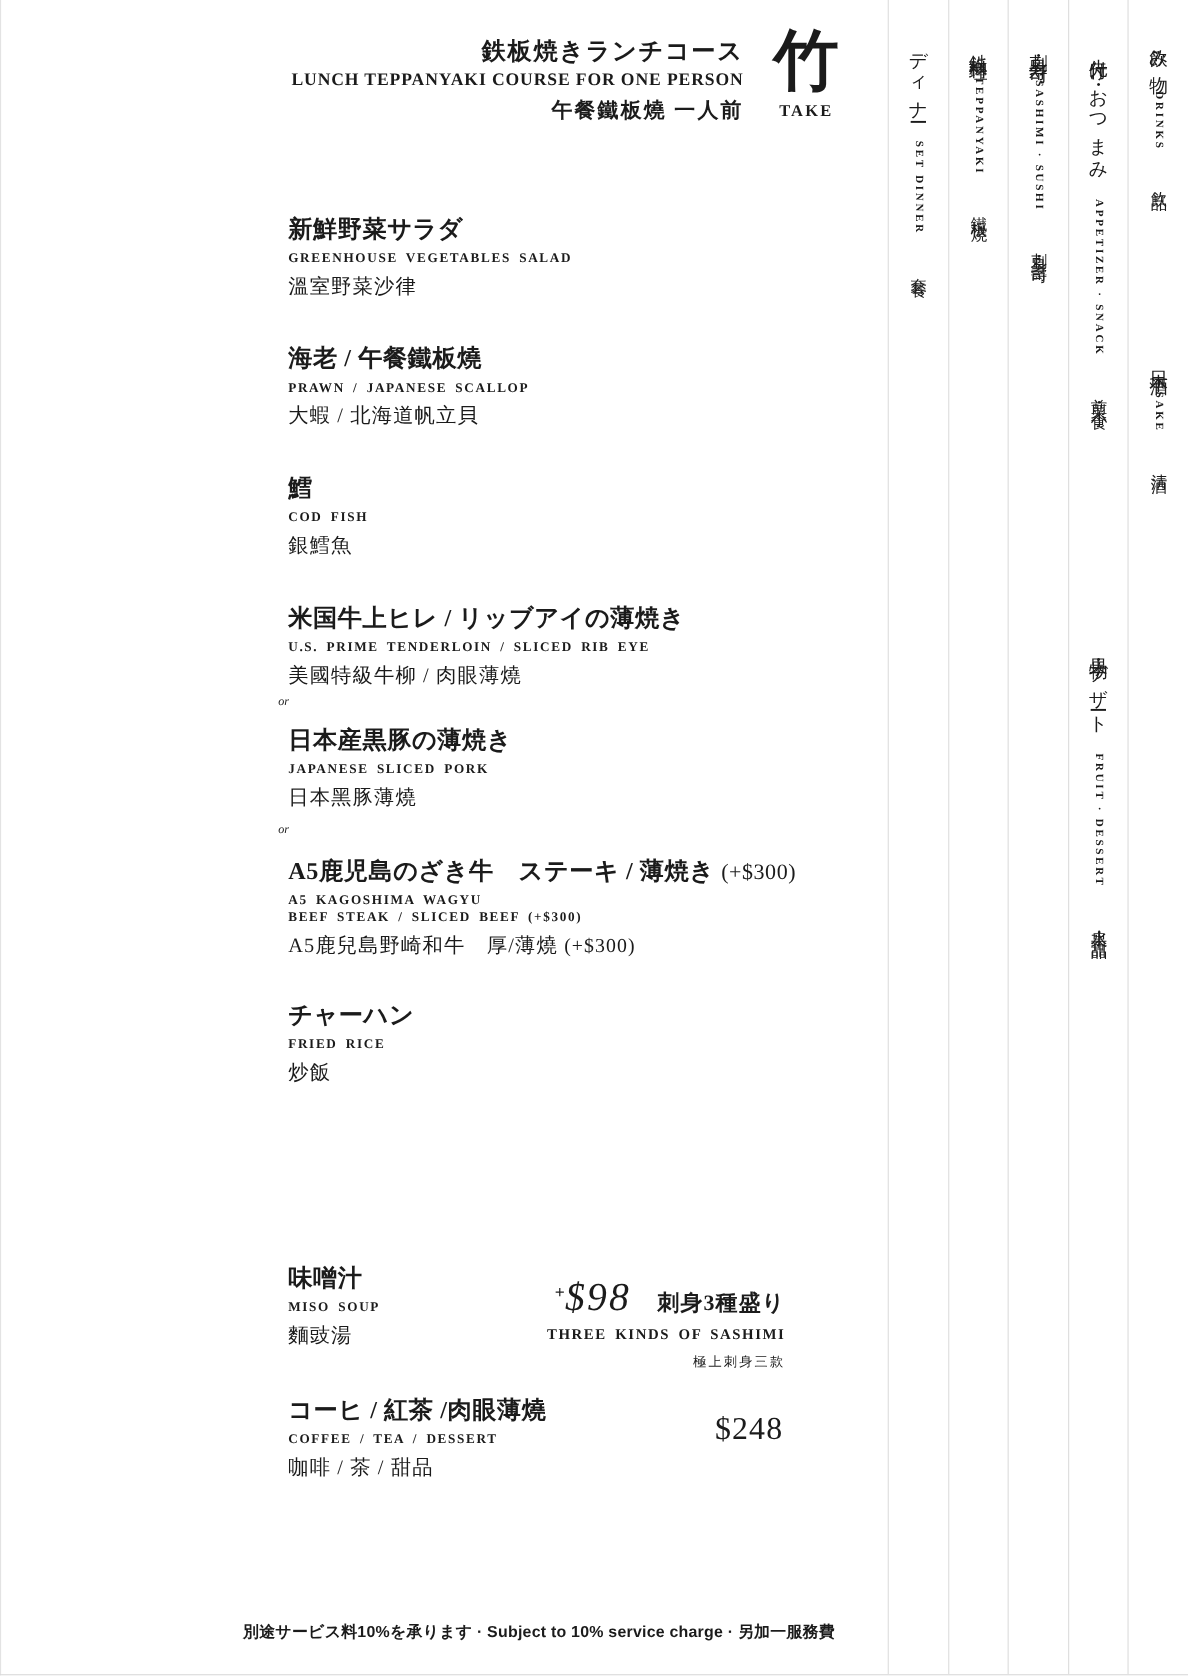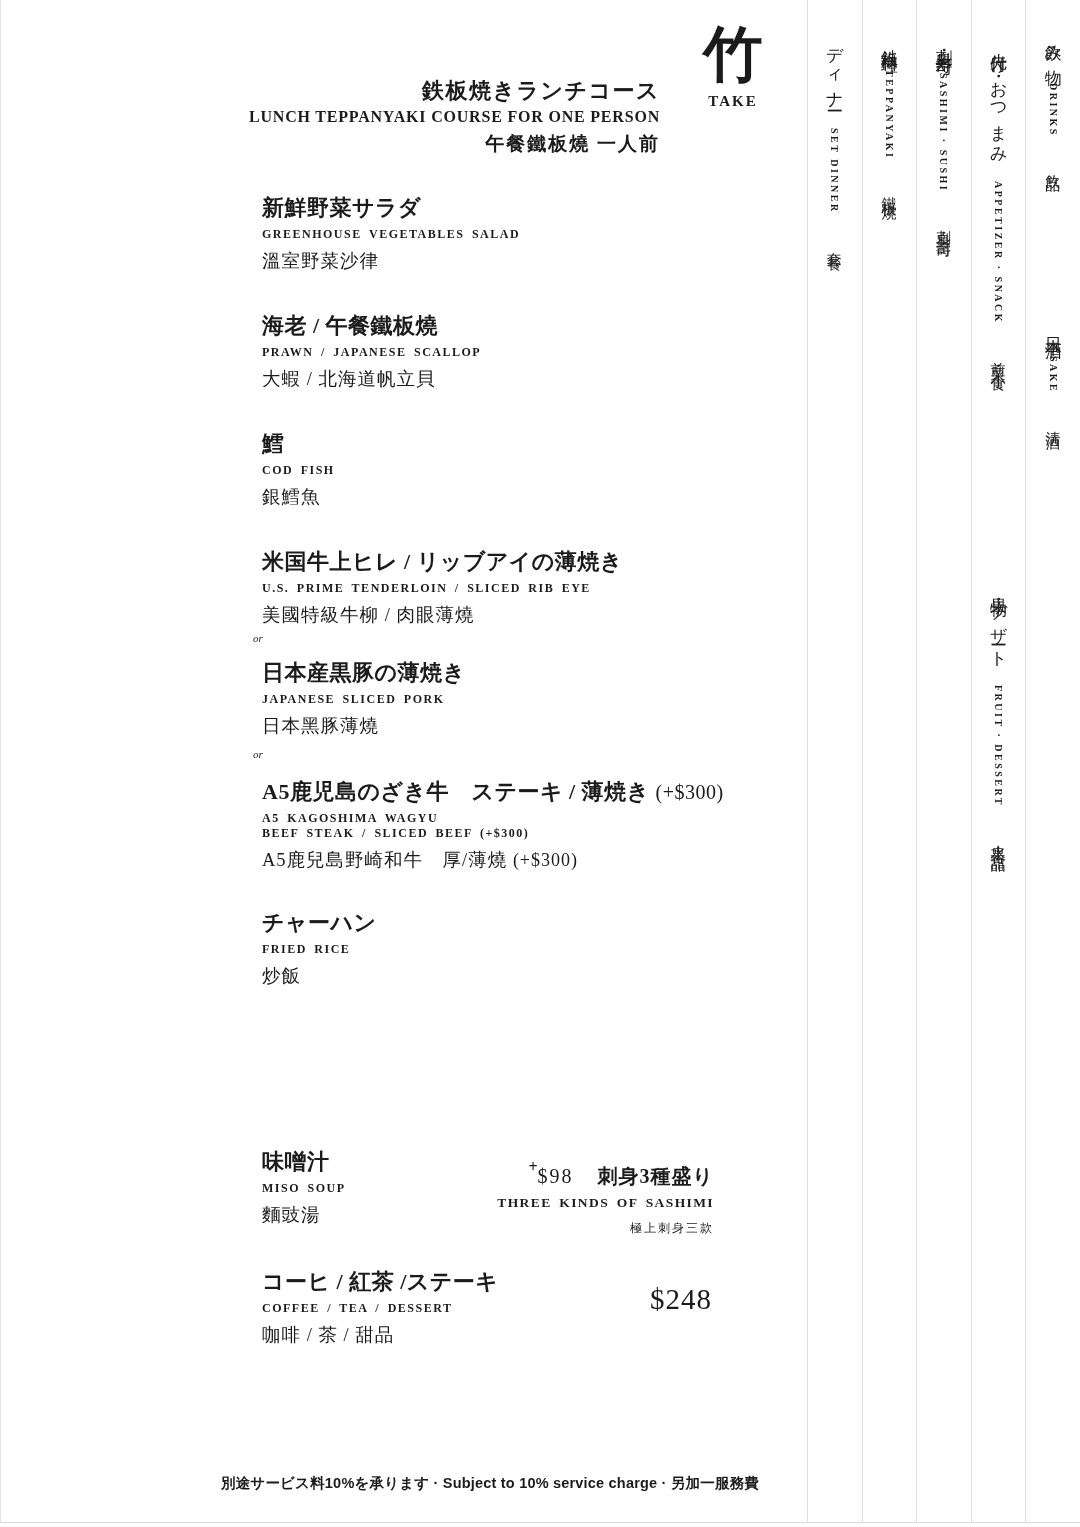--- a/index.html
+++ b/index.html
@@ -19,7 +19,7 @@
   .edge-bottom { position: absolute; left: 0; top: 1522px; width: 1080px; height: 1px; background: #d9d9d9; }
 
   
-  .title-block { position: absolute; top: 34px; right: 420px; text-align: right; margin-top: 44px; }
+  .title-block { position: absolute; top: 34px; right: 404px; text-align: right; }
   .title-jp { font-size: 22px; font-weight: bold; letter-spacing: 1.5px; line-height: 1.15; }
   .title-en { font-size: 16px; font-weight: bold; letter-spacing: 0.8px; margin-top: 5px; }
   .title-cn { font-size: 19px; font-weight: bold; letter-spacing: 2px; margin-top: 5px; }

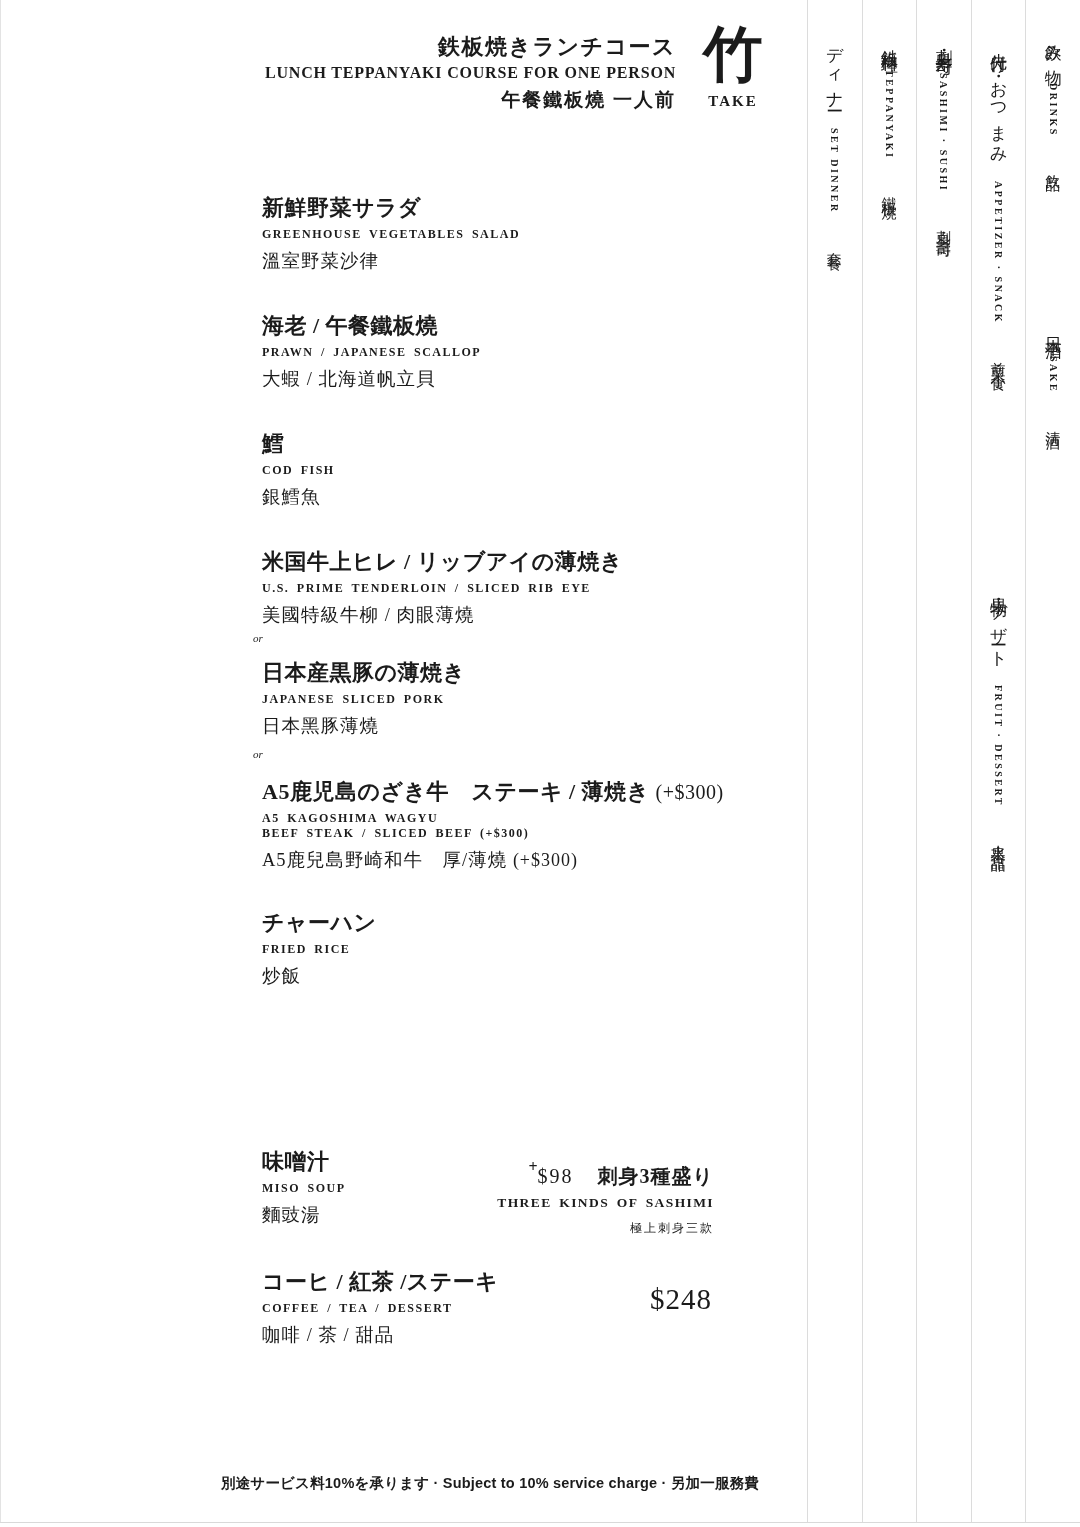--- a/index.html
+++ b/index.html
@@ -41,7 +41,7 @@
   .sashimi { position: absolute; top: 1158px; right: 366px; text-align: right; }
   .sashimi-line1 { white-space: nowrap; }
   .sashimi-plus { font-size: 16px; font-weight: bold; vertical-align: 11px; letter-spacing: 0; }
-  .sashimi-price { font-size: 20px; letter-spacing: 2px; }
+  .sashimi-price { font-style: italic; font-size: 36px; letter-spacing: 2px; }
   .sashimi-jp { font-size: 20px; font-weight: bold; letter-spacing: 1px; margin-left: 24px; }
   .sashimi-en { font-size: 13.5px; font-weight: bold; letter-spacing: 1.4px; word-spacing: 3px; margin-top: 5px; }
   .sashimi-cn { font-size: 12px; letter-spacing: 2px; margin-top: 9px; }

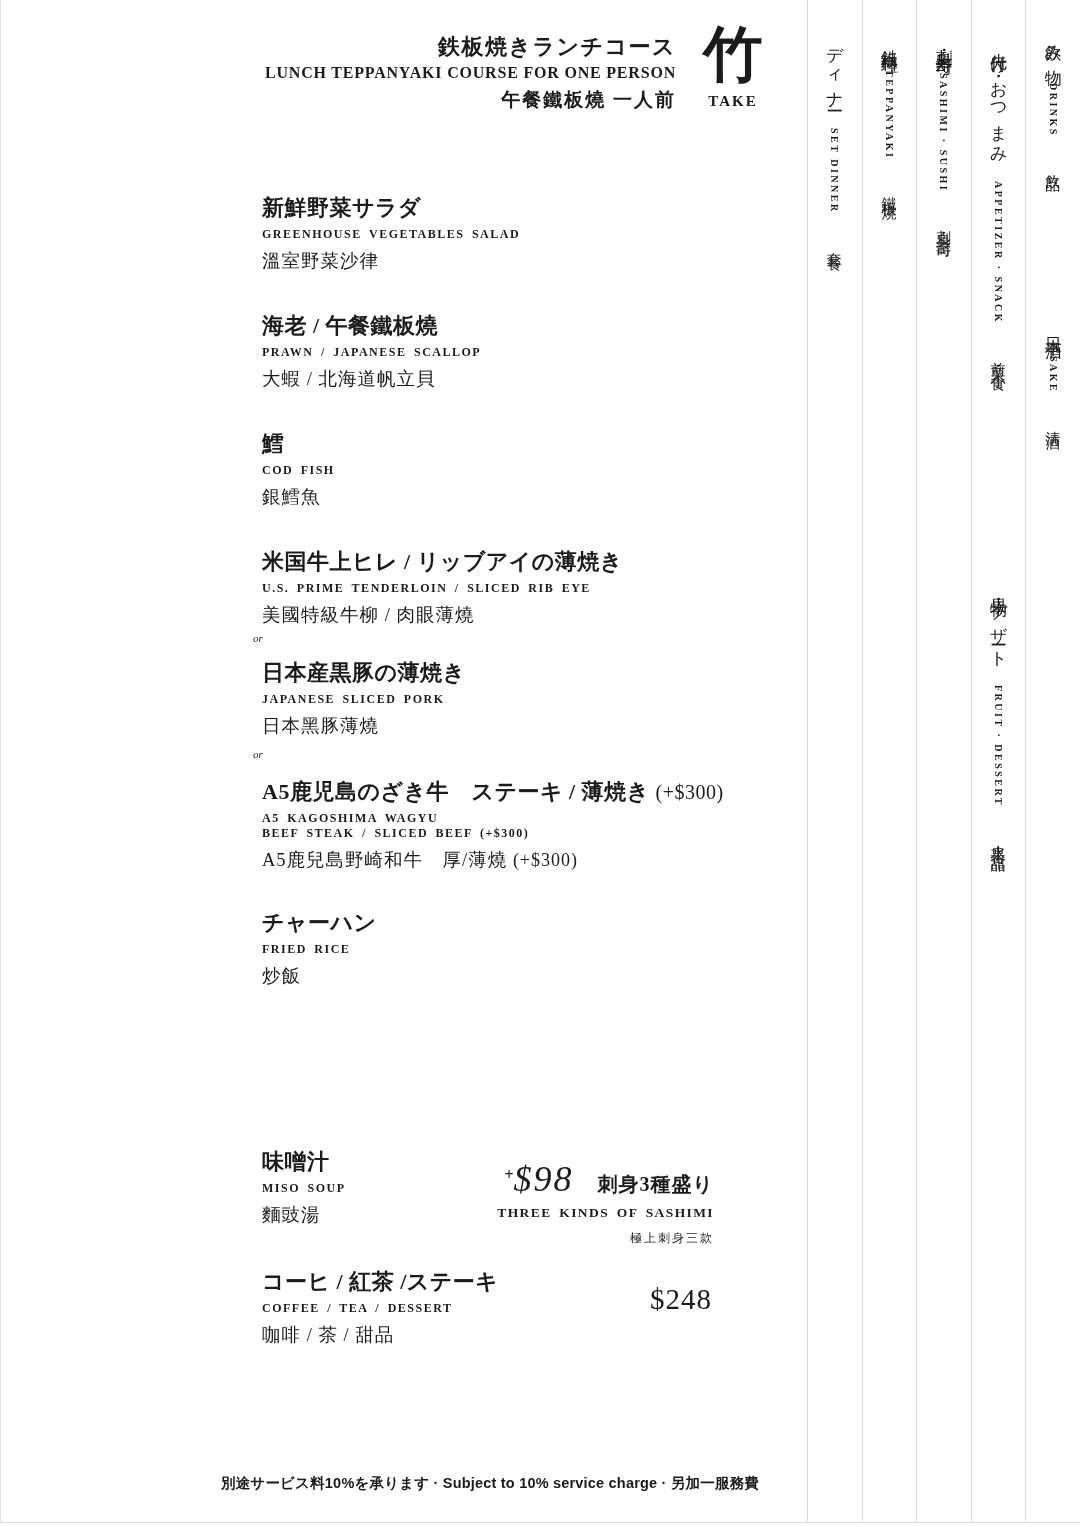--- a/index.html
+++ b/index.html
@@ -147,7 +147,7 @@
   </div>
 
   <div class="item" style="top:1269px">
-    <div class="item-jp">コーヒ / 紅茶 /ステーキ</div>
+    <div class="item-jp">コーヒ / 紅茶 /肉眼薄燒</div>
     <div class="item-en">COFFEE / TEA / DESSERT</div>
     <div class="item-cn">咖啡 / 茶 / 甜品</div>
   </div>

